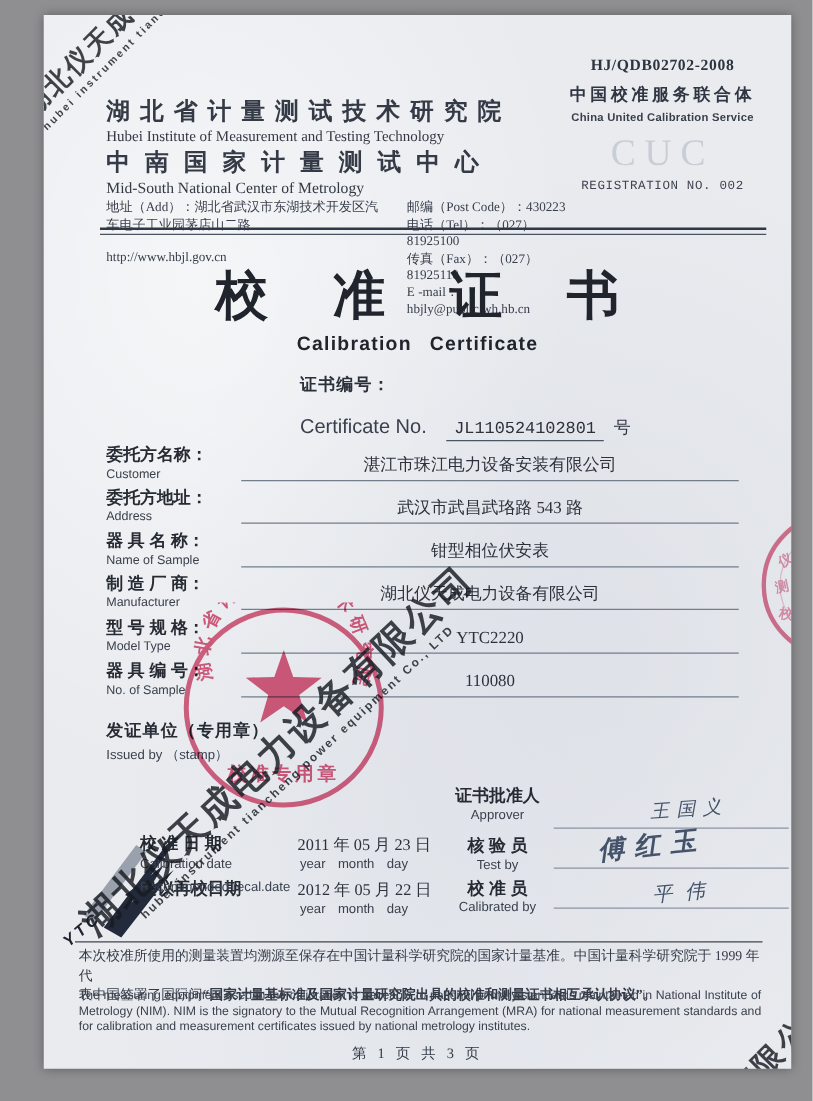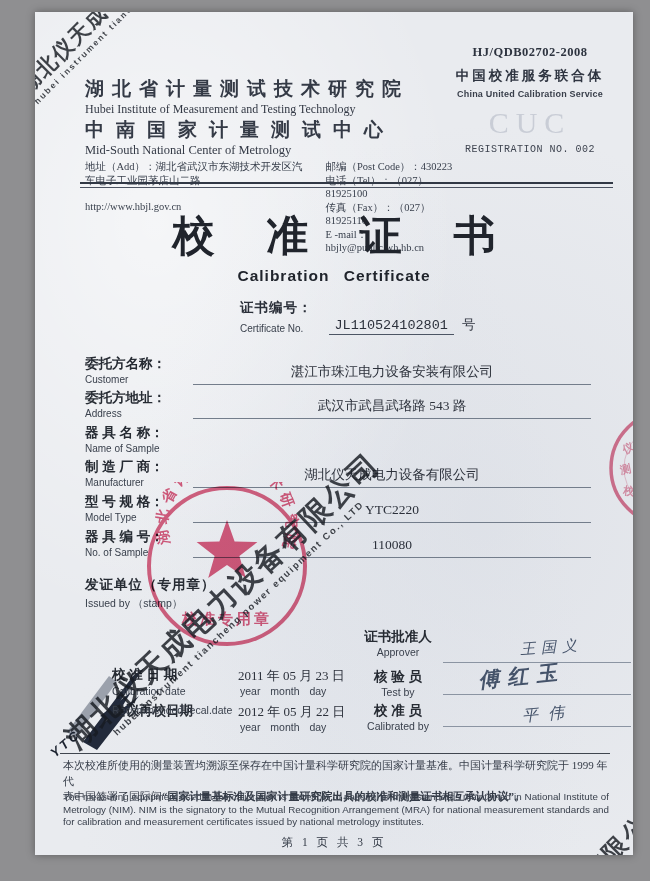--- a/index.html
+++ b/index.html
@@ -43,7 +43,7 @@
   .title-en{left:0;top:255px;width:598px;text-align:center;font-size:15.5px;font-weight:bold;letter-spacing:1px;word-spacing:9px;color:#20242c;}
   .certno{left:205px;top:287px;display:flex;gap:16px;}
   .certno .cn{font-size:13.5px;font-weight:bold;color:#2a2f39;letter-spacing:1px;}
-  .certno .en{font-size:10px;color:#39404c;margin-top:6px;}
+  .certno .en{font-size:16px;color:#39404c;margin-top:16px;}
   .certno .val{align-self:flex-end;font-family:Liberation Mono, monospace;font-size:13.5px;color:#2c313c;margin-bottom:0px;}
   .certno .val .num{border-bottom:1px solid #4c5564;padding:0 6px 1px 6px;}
 

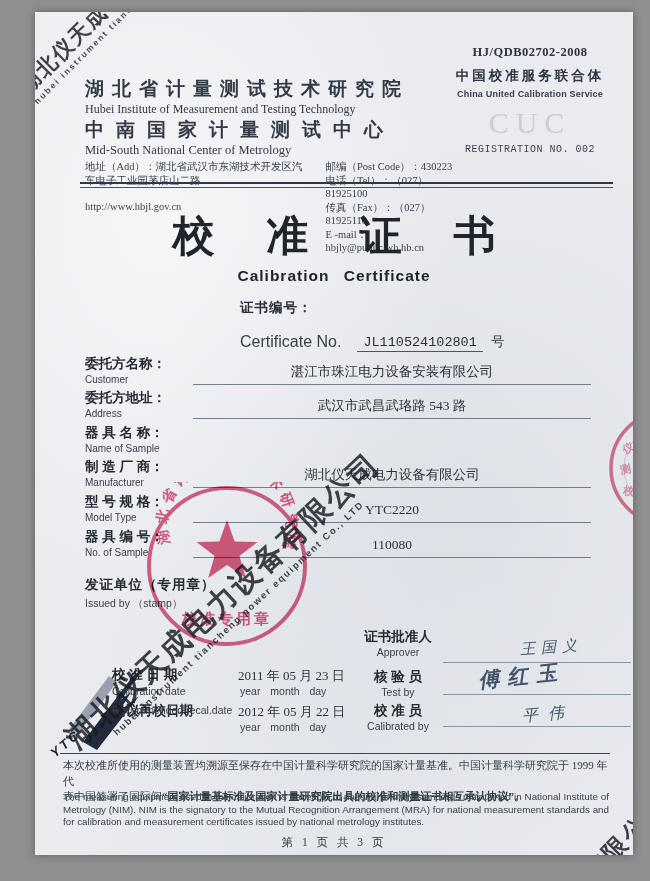--- a/index.html
+++ b/index.html
@@ -154,6 +154,7 @@
           <div class="cn">器 具 名 称：</div>
           <div class="en">Name of Sample</div>
         </div>
+      <div class="fline">钳型相位伏安表</div>
     </div>
     <div class="frow">
       <div class="flabel">

